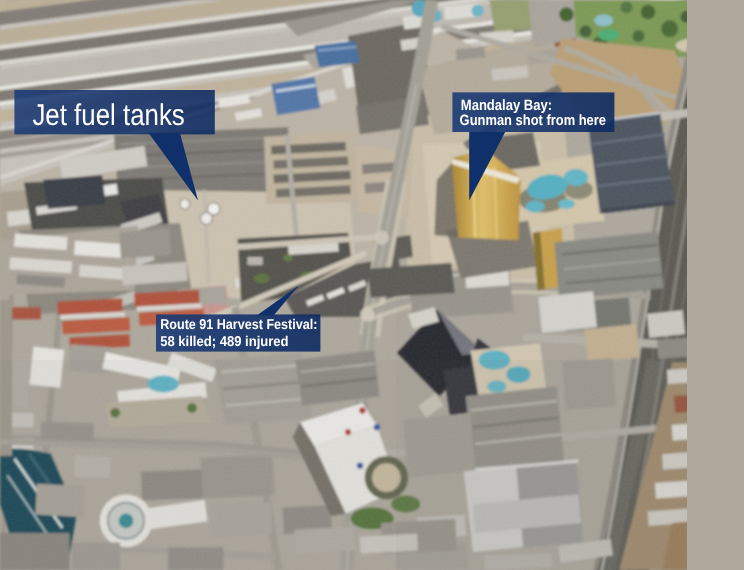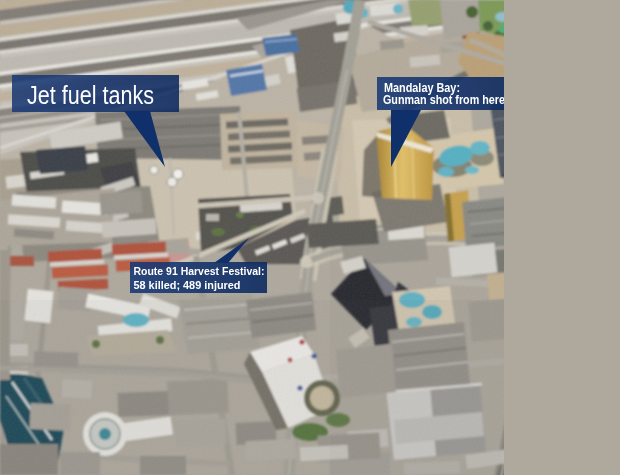--- a/index.html
+++ b/index.html
@@ -3,7 +3,7 @@
 <meta charset="utf-8">
 <style>
   html,body{margin:0;padding:0;background:#aea89d;}
-  #stage{width:504px;height:475px;position:relative;overflow:hidden;font-family:"Liberation Sans",sans-serif;}
+  #stage{width:572px;height:475px;position:relative;overflow:hidden;font-family:"Liberation Sans",sans-serif;}
   svg{display:block;}
 </style>
 </head>

